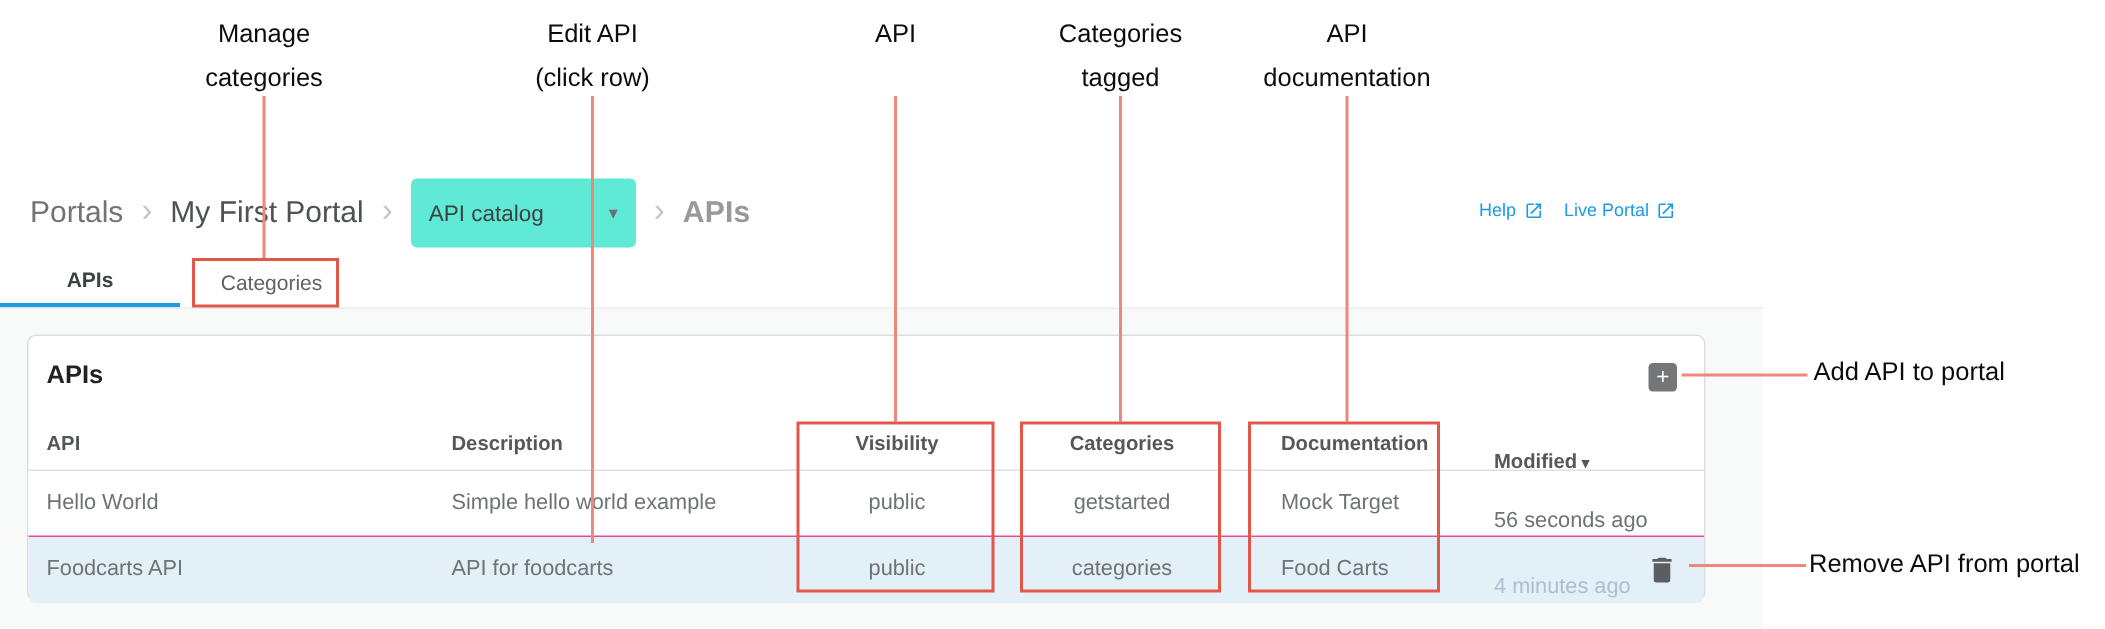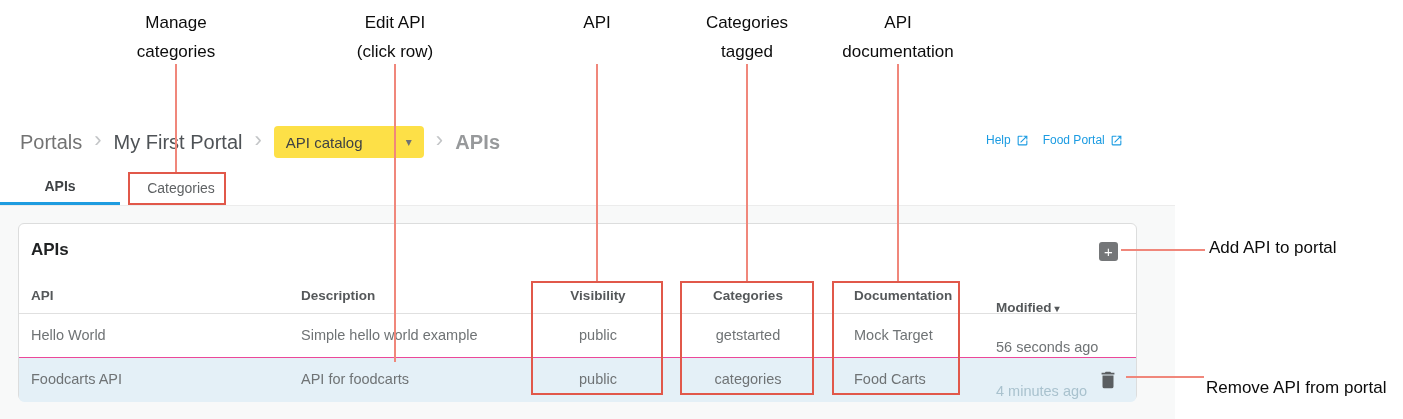--- a/index.html
+++ b/index.html
@@ -12,8 +12,8 @@
   .crumb-root { font-size:20px; color:#737373; }
   .crumb-portal { font-size:20px; color:#4e5256; }
   .crumb-chevron { font-size:22px; color:#c3c5c7; line-height:1; transform:translateY(-2px); }
-  .crumb-dropdown { display:flex; align-items:center; justify-content:space-between; width:150px; height:32px;
-      background:#fde047; border-radius:4px; padding:0 12px; cursor:pointer; }
+  .crumb-dropdown { display:flex; align-items:center; justify-content:space-between; width:150px; height:46px;
+      background:#5eead4; border-radius:4px; padding:0 12px; cursor:pointer; }
   .crumb-dropdown .dd-value { font-size:15px; color:#3f4244; }
   .crumb-dropdown .dd-caret { font-size:12px; color:#6f7274; }
   .crumb-current { font-size:20px; color:#97999b; font-weight:600; letter-spacing:.2px; }

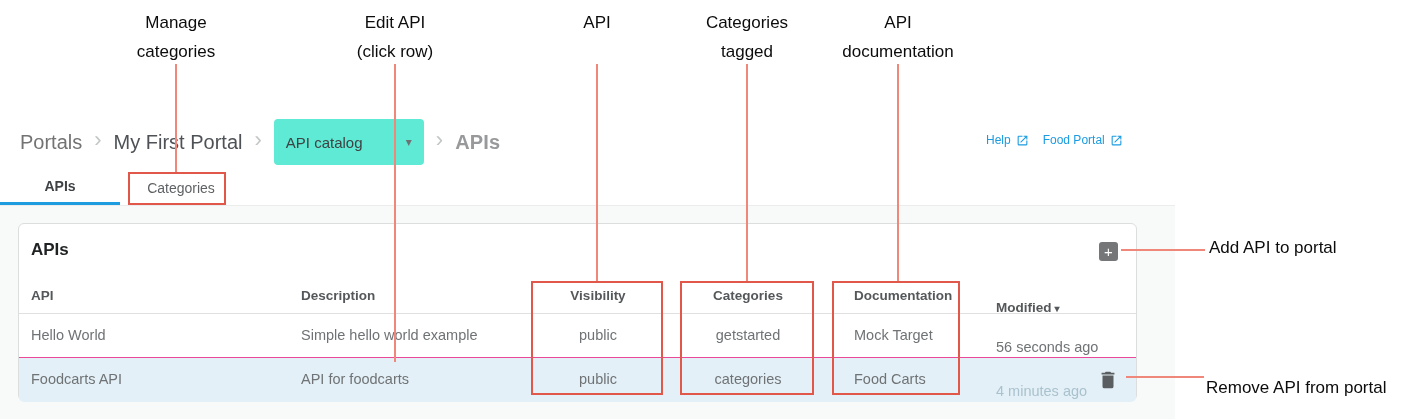--- a/index.html
+++ b/index.html
@@ -92,7 +92,7 @@
       </span>
     </a>
     <a class="hlink">
-      <span>Food Portal</span>
+      <span>Live Portal</span>
       <span class="ext-icon">
         <svg width="13" height="13" viewBox="0 0 24 24" fill="#1a9be2">
             <path d="M19 19H5V5h7V3H5a2 2 0 0 0-2 2v14a2 2 0 0 0 2 2h14a2 2 0 0 0 2-2v-7h-2v7zM14 3v2h3.59l-9.83 9.83 1.41 1.41L19 6.41V10h2V3h-7z"></path>

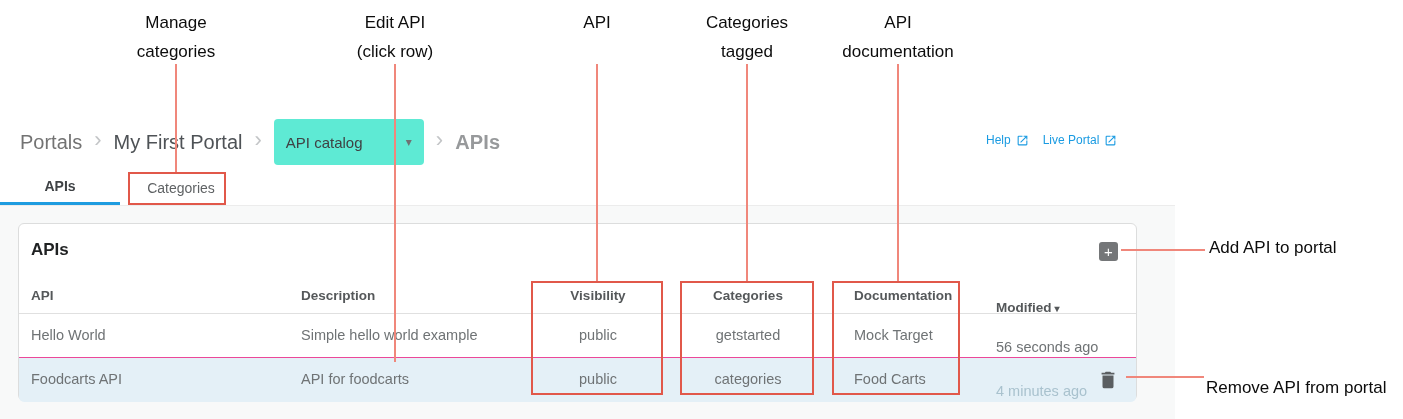--- a/index.html
+++ b/index.html
@@ -184,7 +184,7 @@
   <div class="anno-side" style="left:1209px; top:238px;">Add API to portal</div>
 
   <div class="anno-line-h" style="left:1126px; top:376px; width:78px;"></div>
-  <div class="anno-side" style="left:1206px; top:378px;">Remove API from portal</div>
+  <div class="anno-side" style="left:1206px; top:366px;">Remove API from portal</div>
 
 </div>
 

